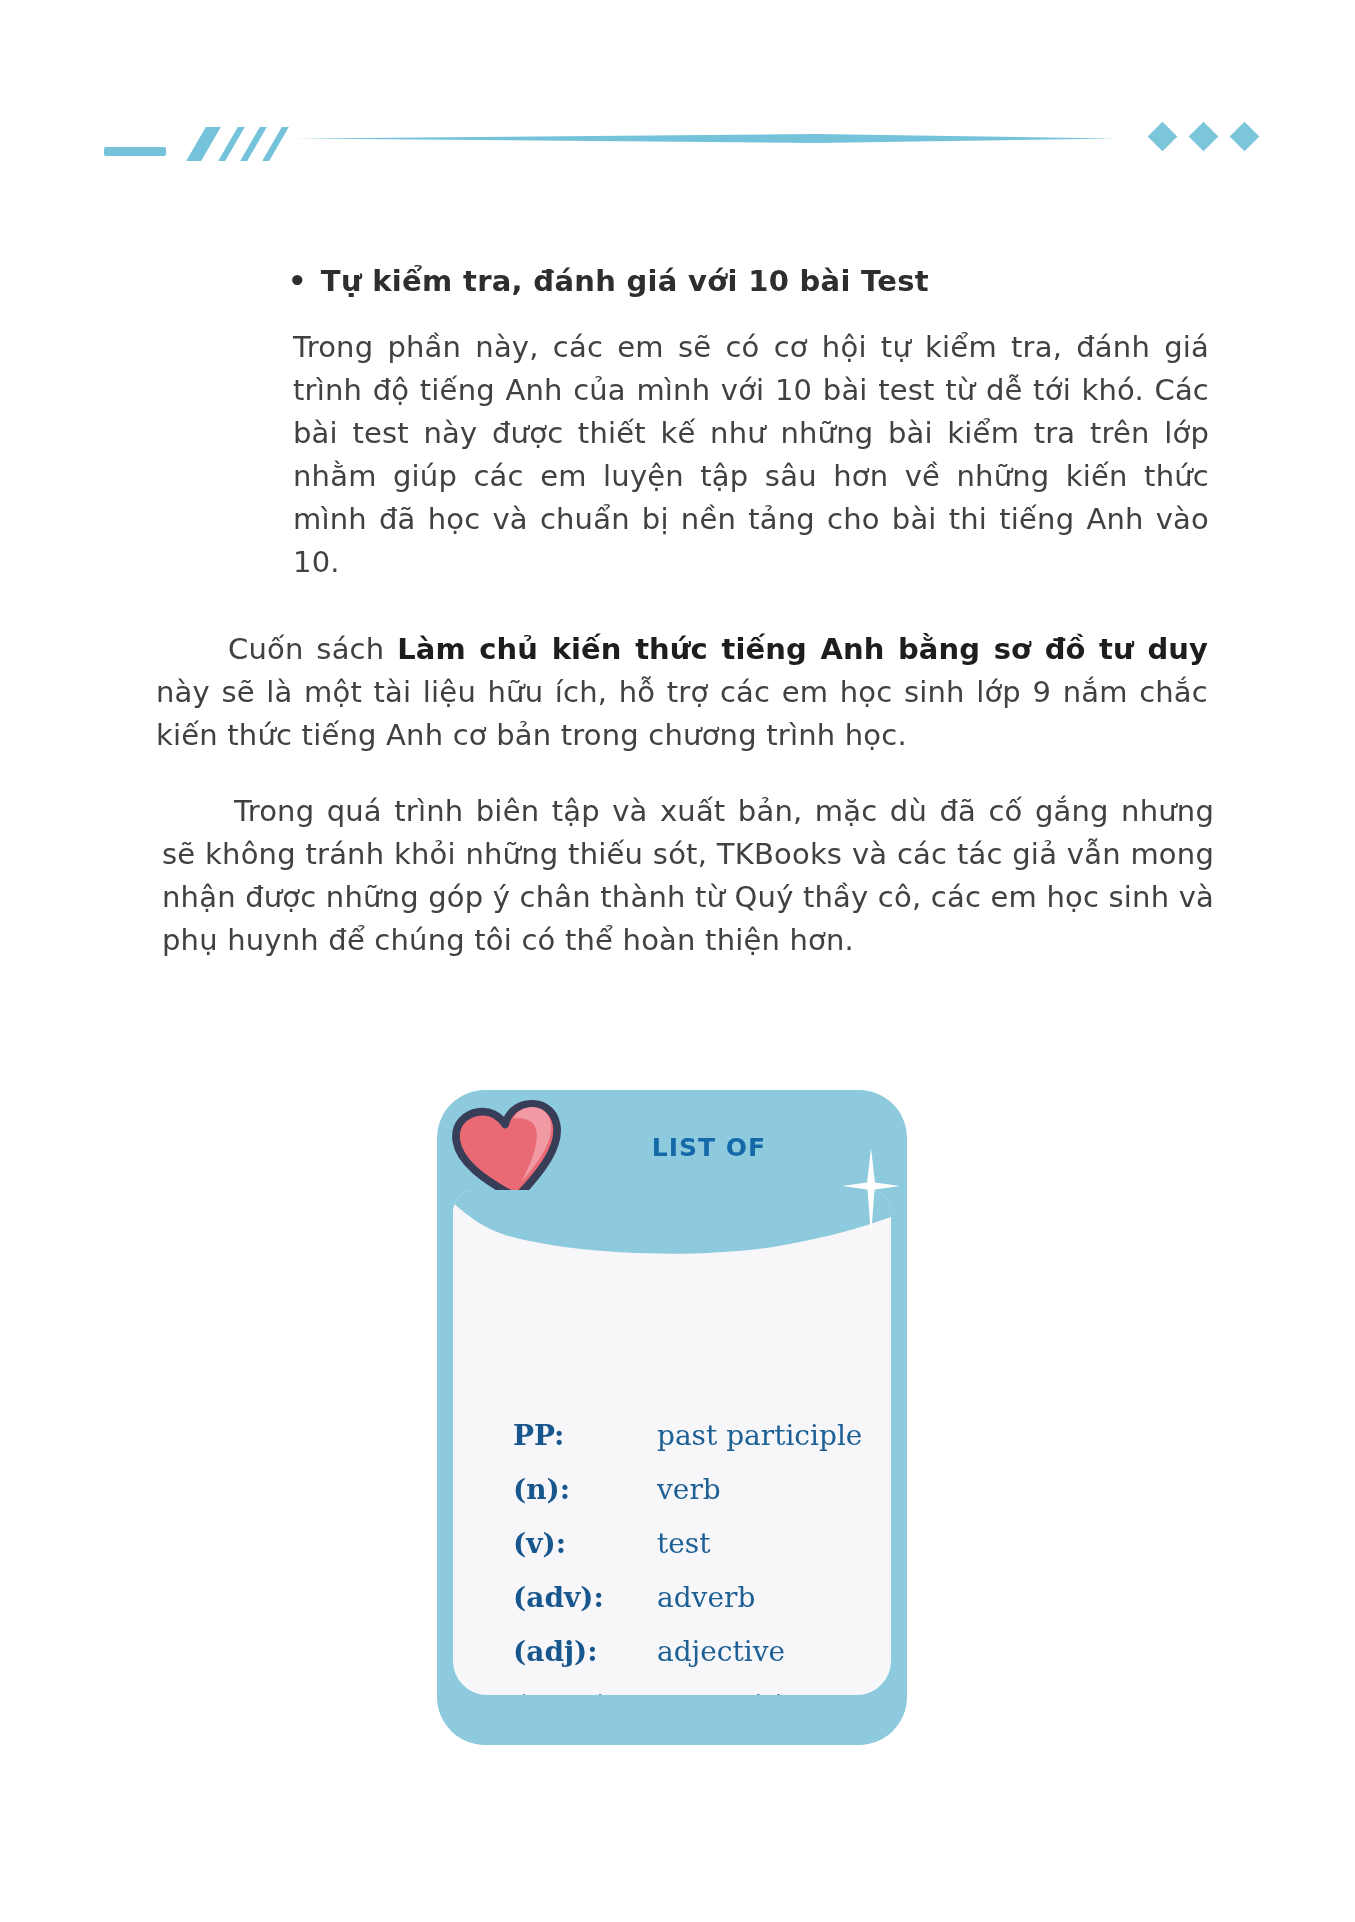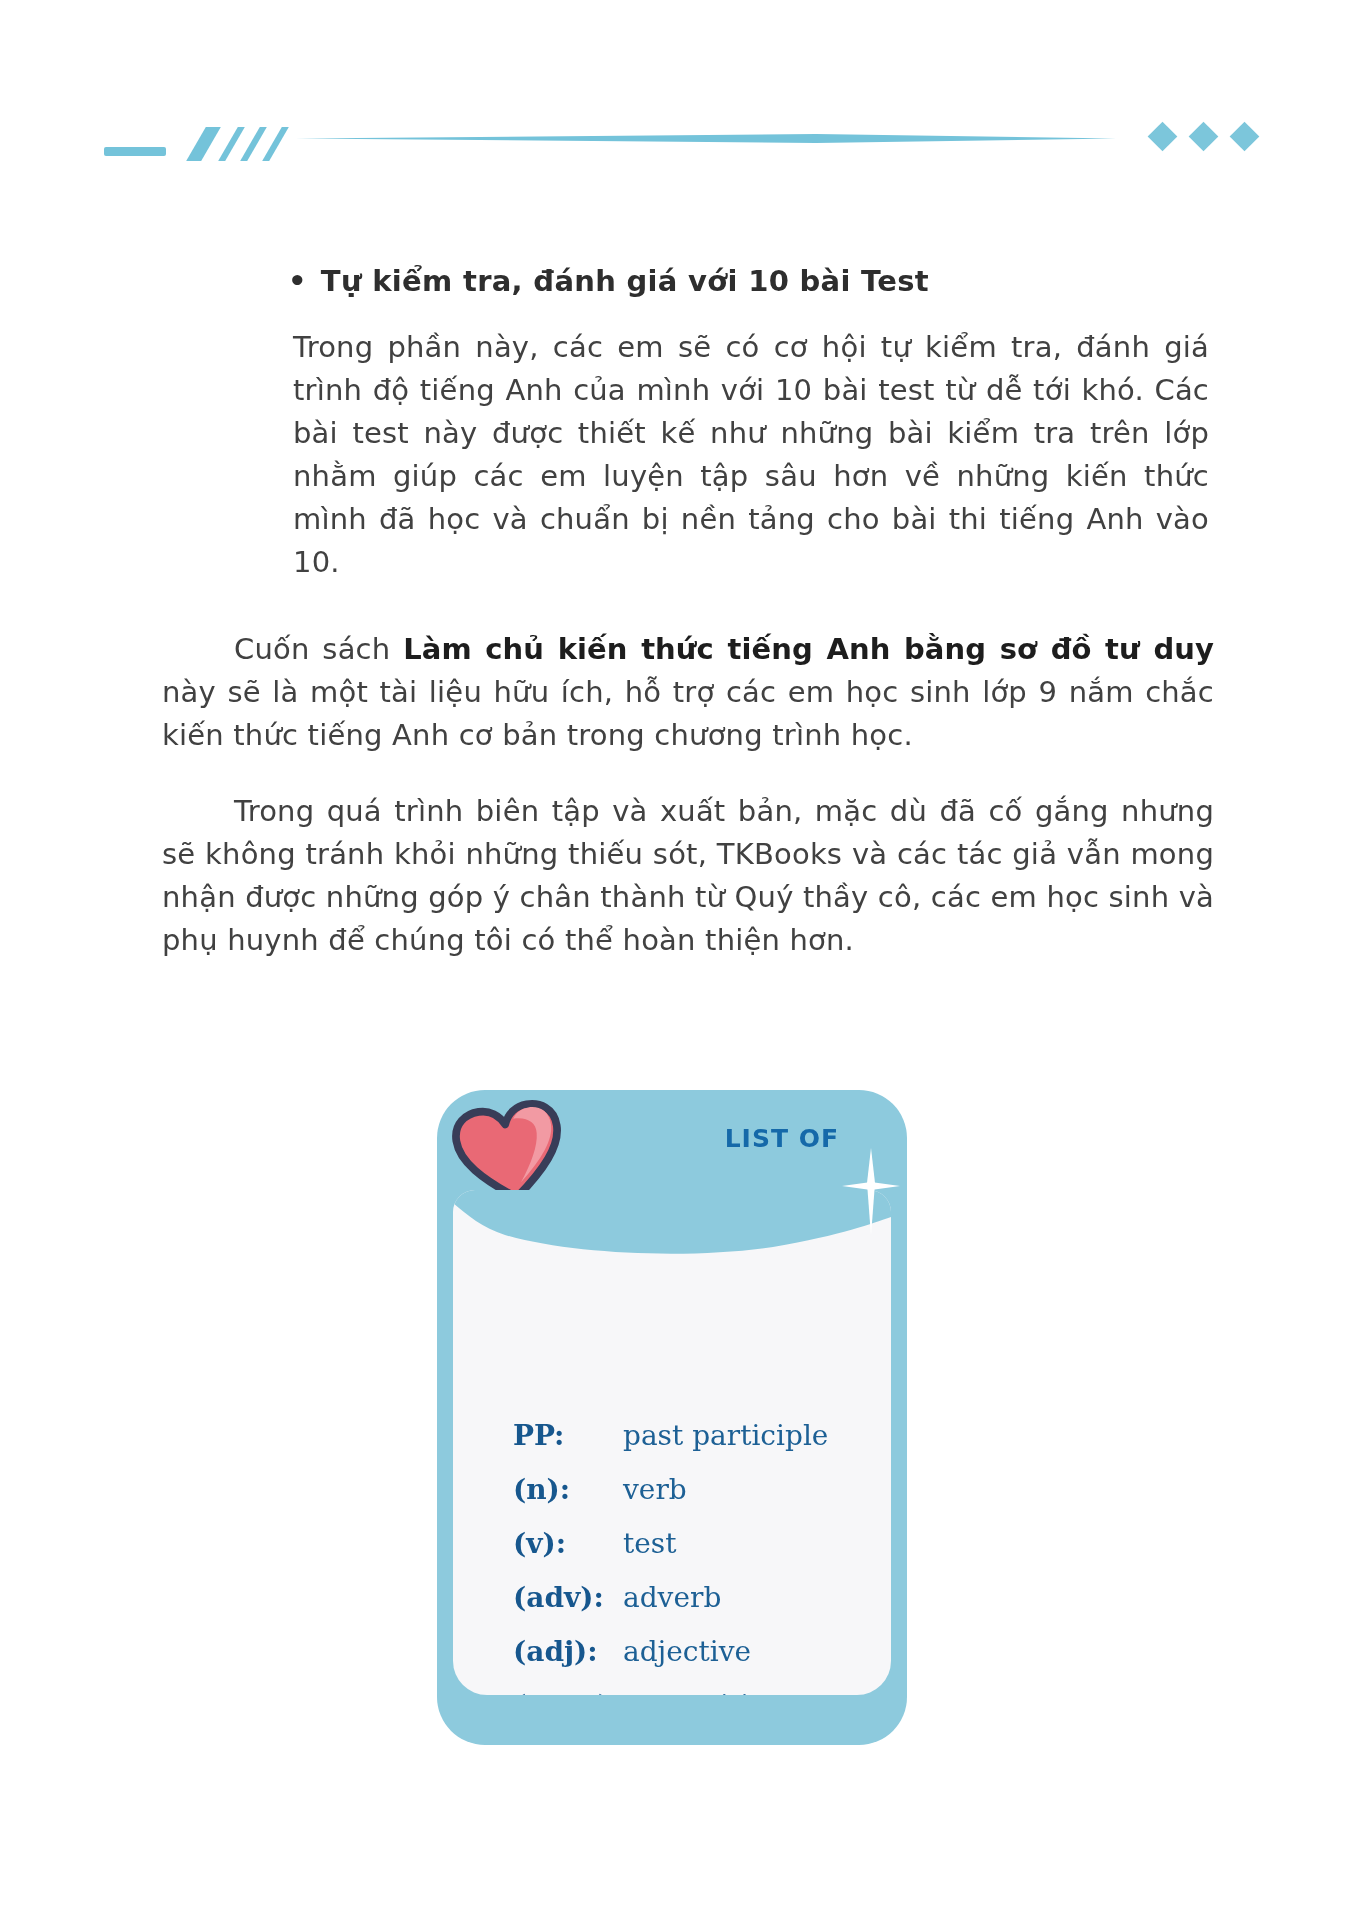--- a/index.html
+++ b/index.html
@@ -22,7 +22,7 @@
   .bullet-line .dot{margin-right:14px;}
   .para{position:absolute;margin:0;font-size:29px;line-height:43px;color:#414141;text-align:justify;letter-spacing:.2px;}
   .para1{left:293px;top:326px;width:916px;}
-  .para2{left:162px;top:628px;width:1052px;text-indent:72px;}
+  .para2{left:156px;top:628px;width:1052px;text-indent:72px;}
   .para2 b{font-weight:800;color:#1d1d1d;letter-spacing:.1px;}
   .para3{left:162px;top:790px;width:1052px;text-indent:72px;}
   .signature{position:absolute;left:162px;top:1010px;width:1000px;text-align:right;font-size:30px;font-weight:500;color:#2c2c2c;}

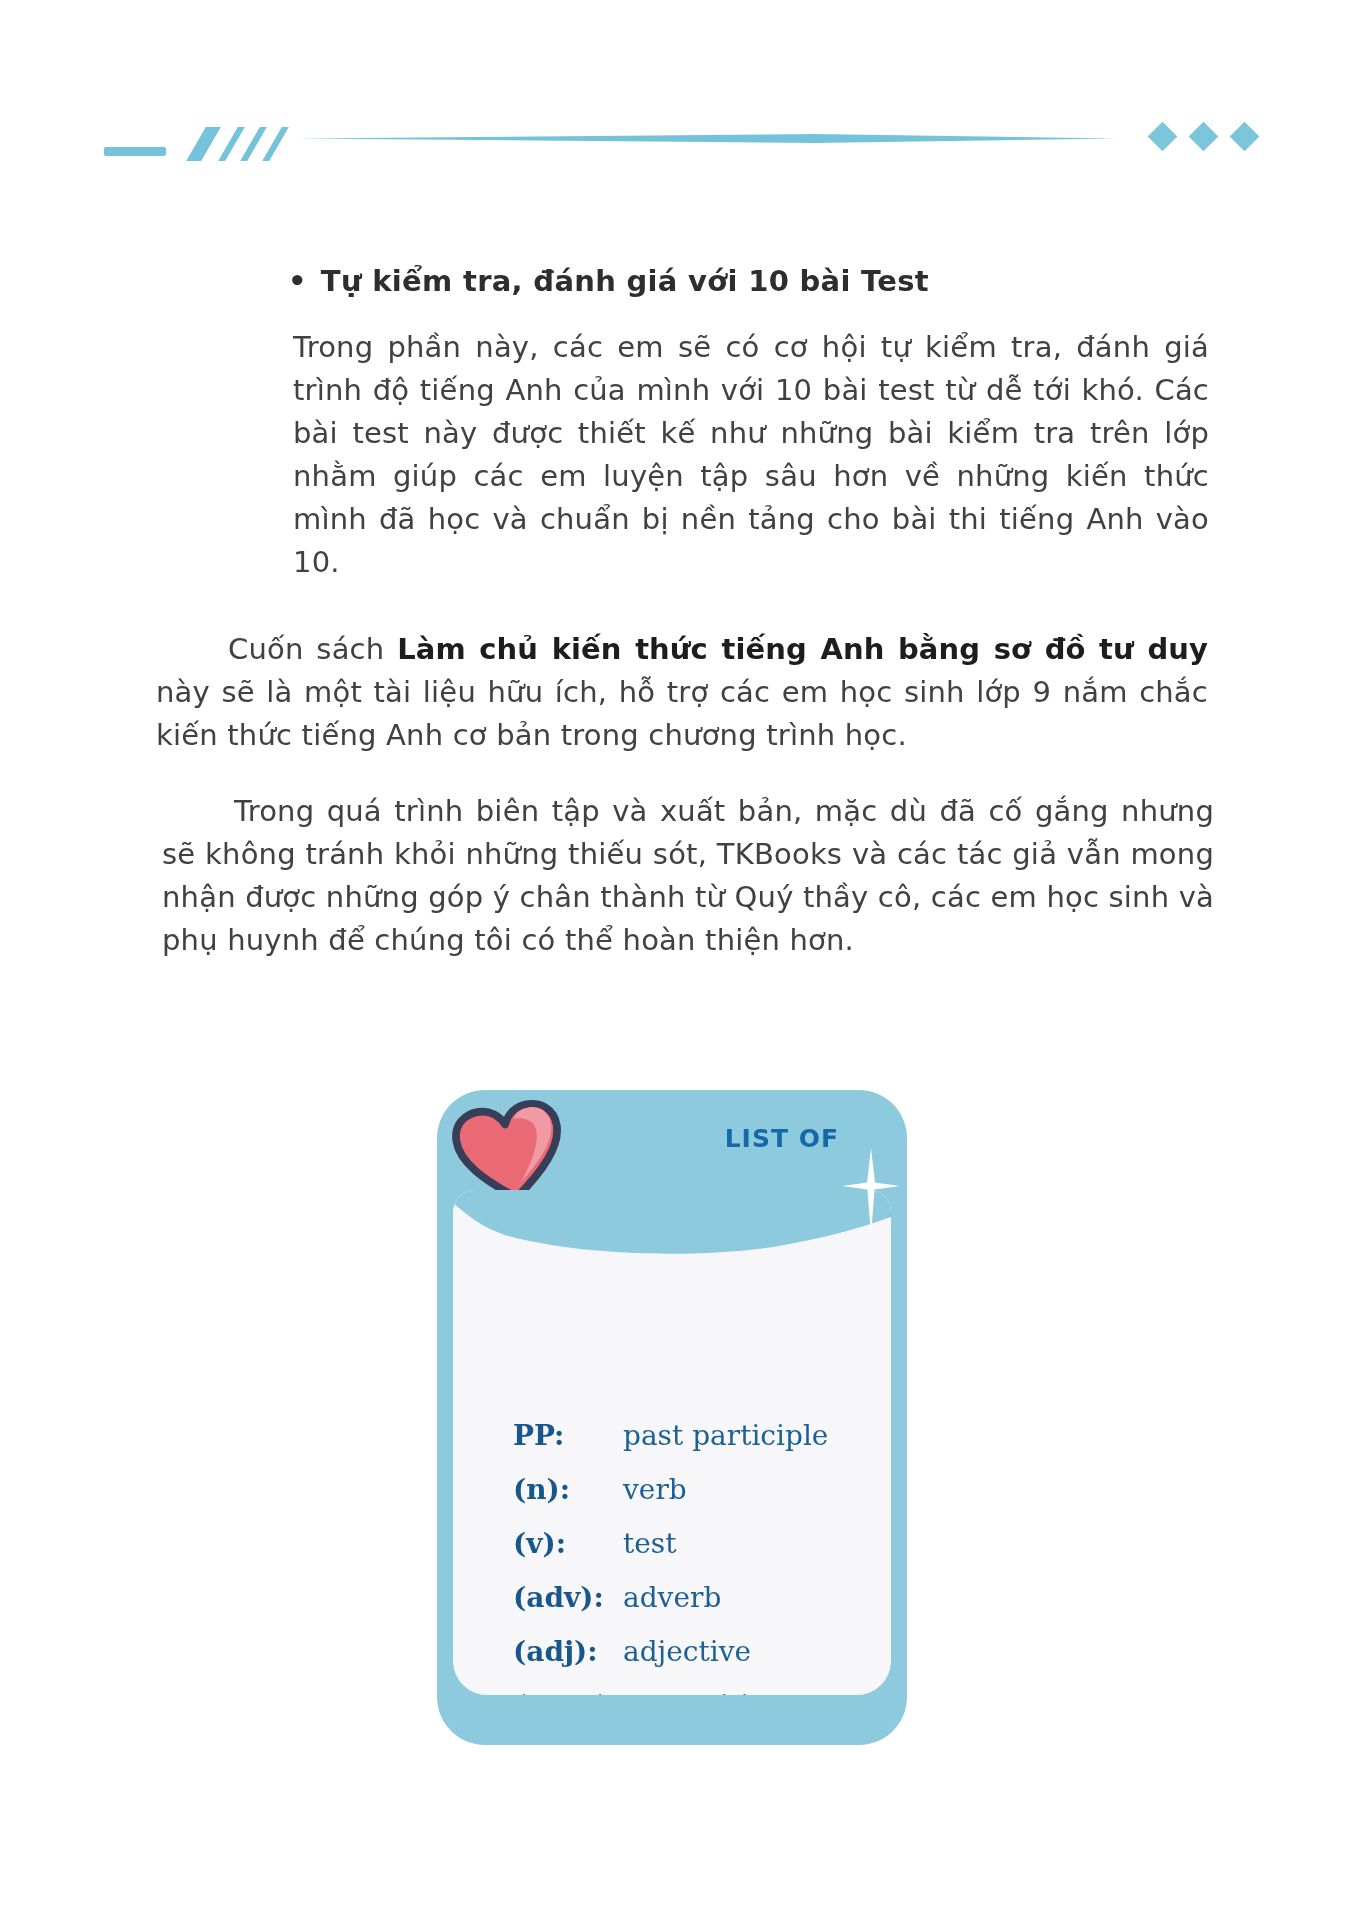--- a/index.html
+++ b/index.html
@@ -32,7 +32,7 @@
   .wave{position:absolute;left:0;top:-1px;width:438px;height:72px;display:block;}
   .heart{position:absolute;left:14px;top:12px;width:118px;height:106px;transform:rotate(-9deg);}
   .card-title{position:absolute;left:142px;width:260px;text-align:center;font-size:25px;font-weight:800;color:#1569a9;letter-spacing:1px;line-height:26px;}
-  .card-title.t1{top:36px;text-align:right;}
+  .card-title.t1{top:45px;}
   .card-title.t2{top:105px;}
   .sparkle{position:absolute;left:842px;top:1148px;width:58px;height:88px;}
   .abbr-list{position:absolute;left:60px;top:218px;}

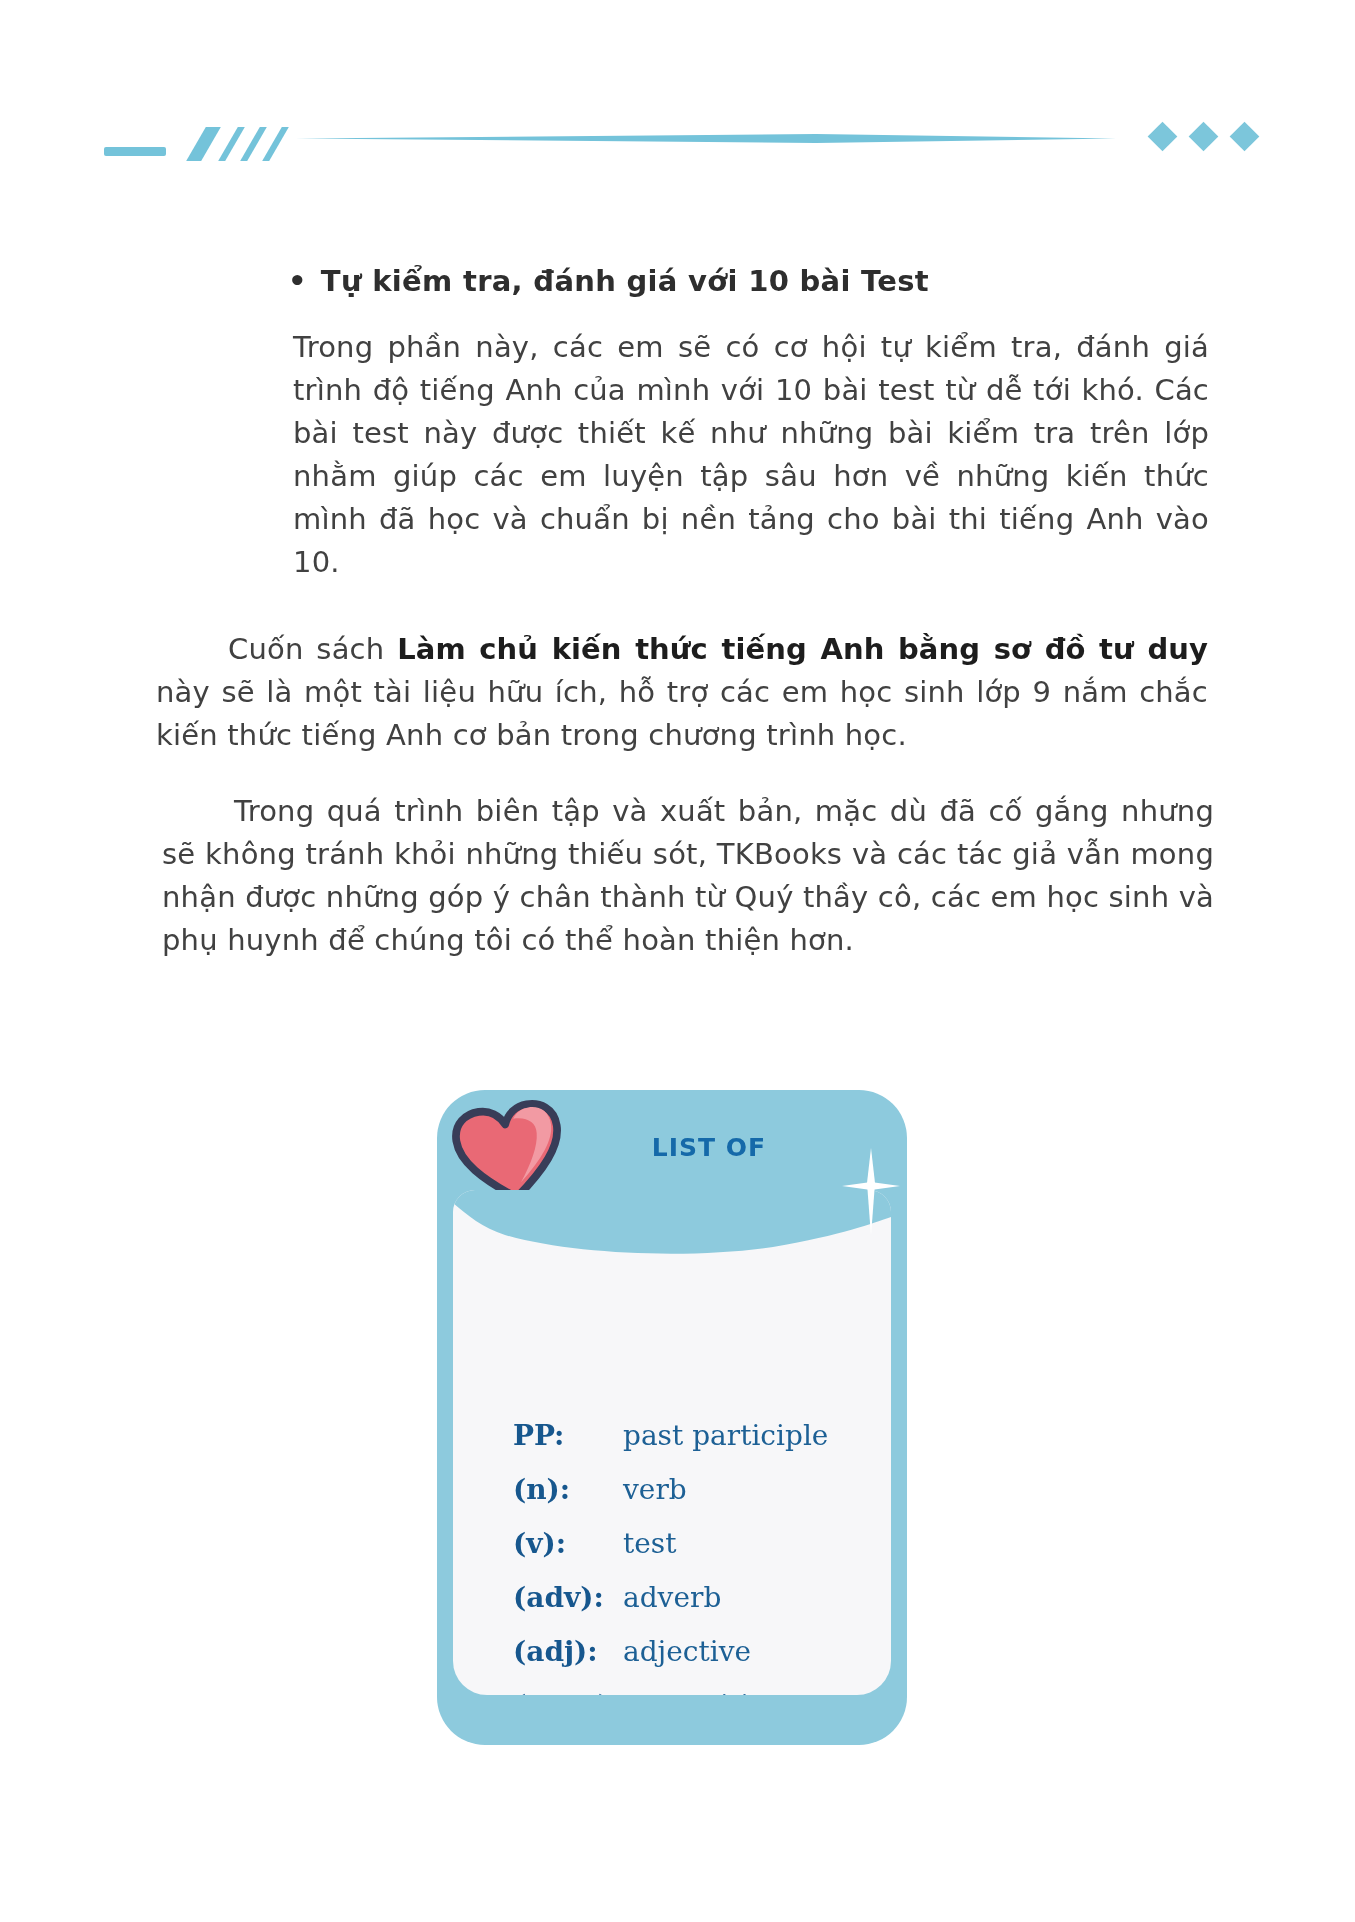--- a/index.html
+++ b/index.html
@@ -36,7 +36,7 @@
   .card-title.t2{top:105px;}
   .sparkle{position:absolute;left:842px;top:1148px;width:58px;height:88px;}
   .abbr-list{position:absolute;left:60px;top:218px;}
-  .abbr-row{display:flex;align-items:center;height:54px;font-family:"DejaVu Serif",serif;font-size:28px;}
+  .abbr-row{display:flex;align-items:center;height:54px;font-family:"DejaVu Serif",serif;font-size:28px;gap:34px;}
   .abbr-key{width:110px;font-weight:700;color:#17578e;}
   .abbr-val{font-weight:400;color:#1d6095;text-align:center;}
 </style>

